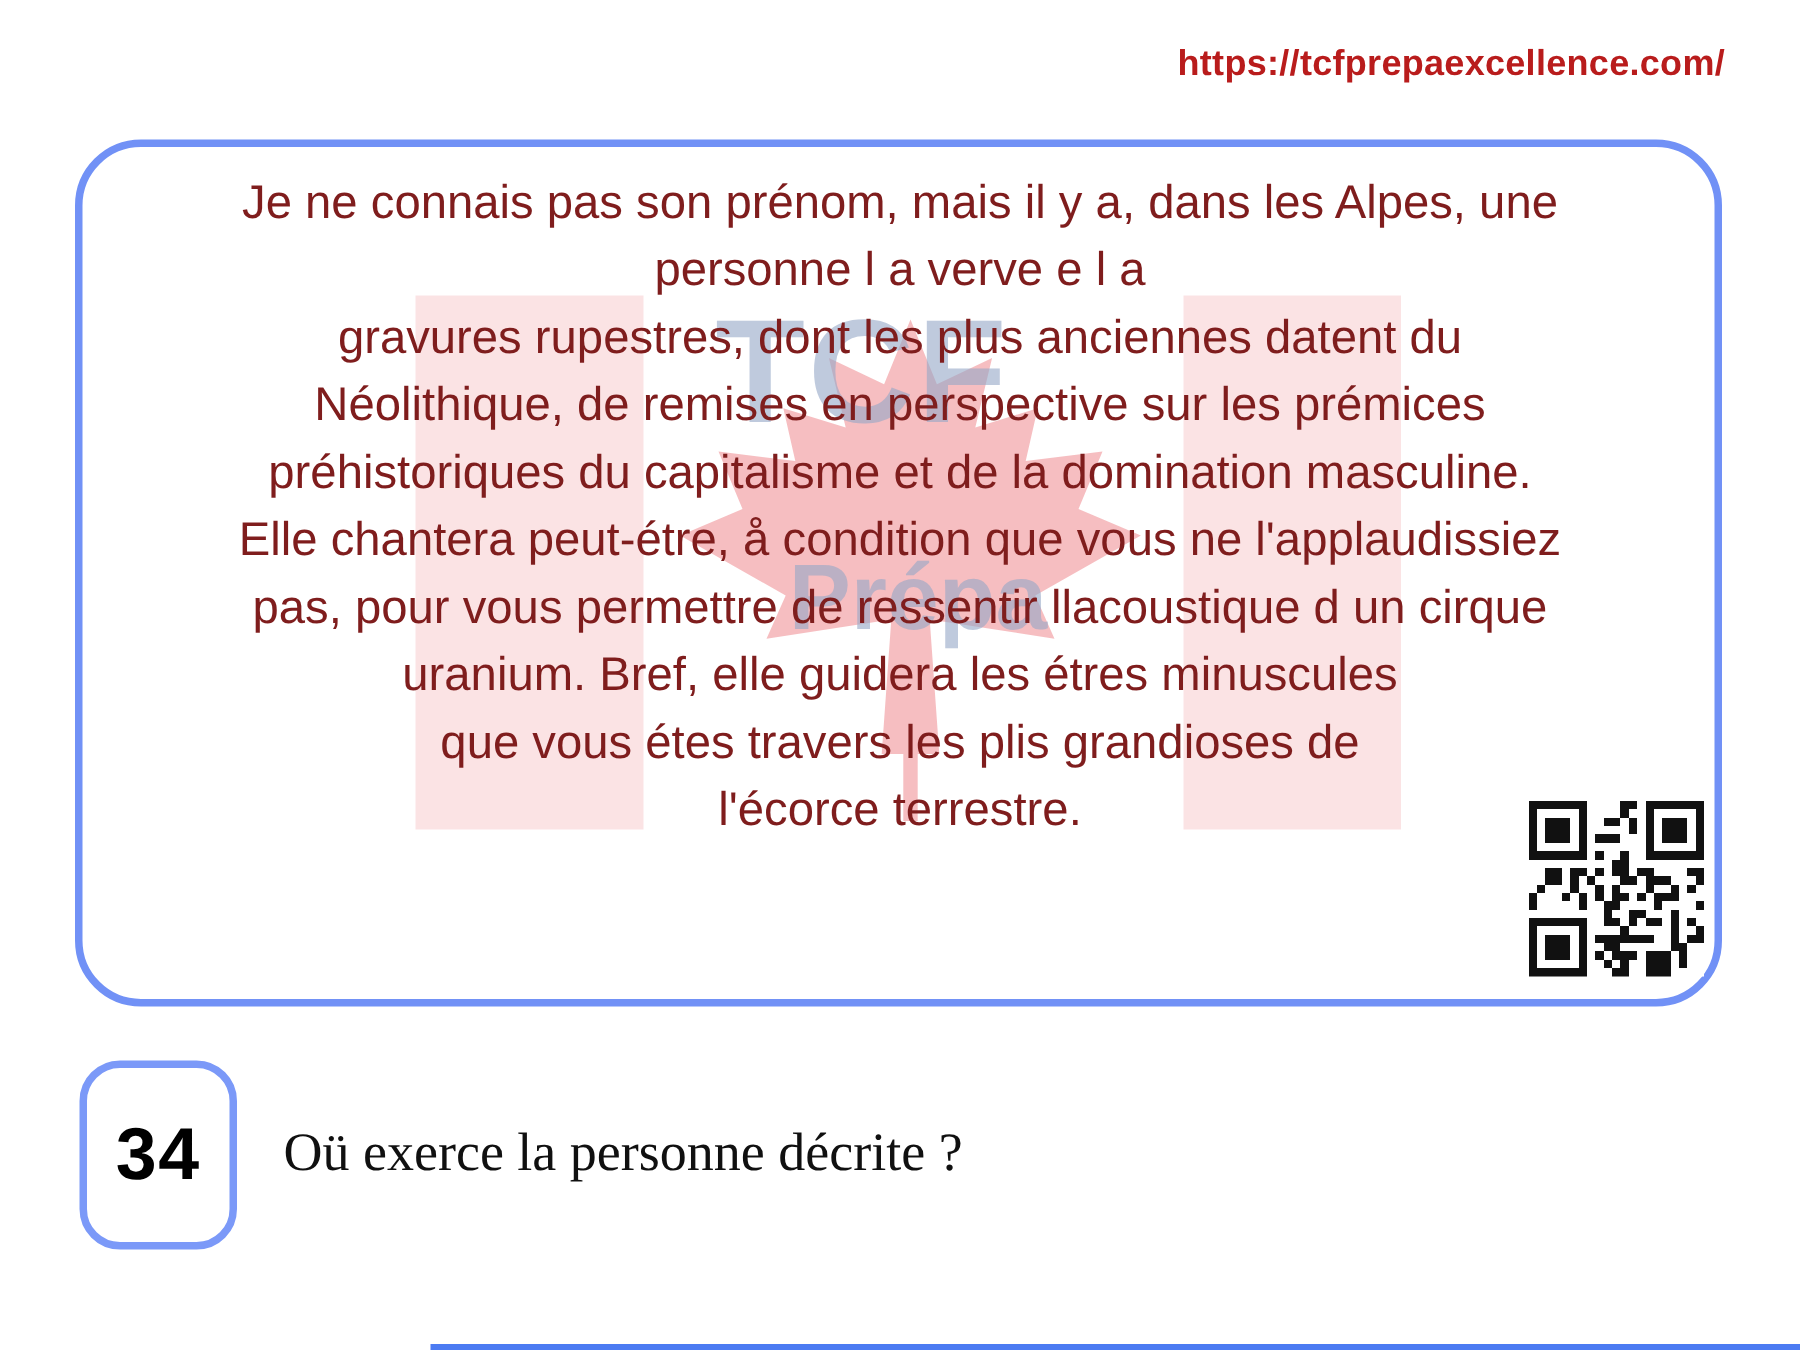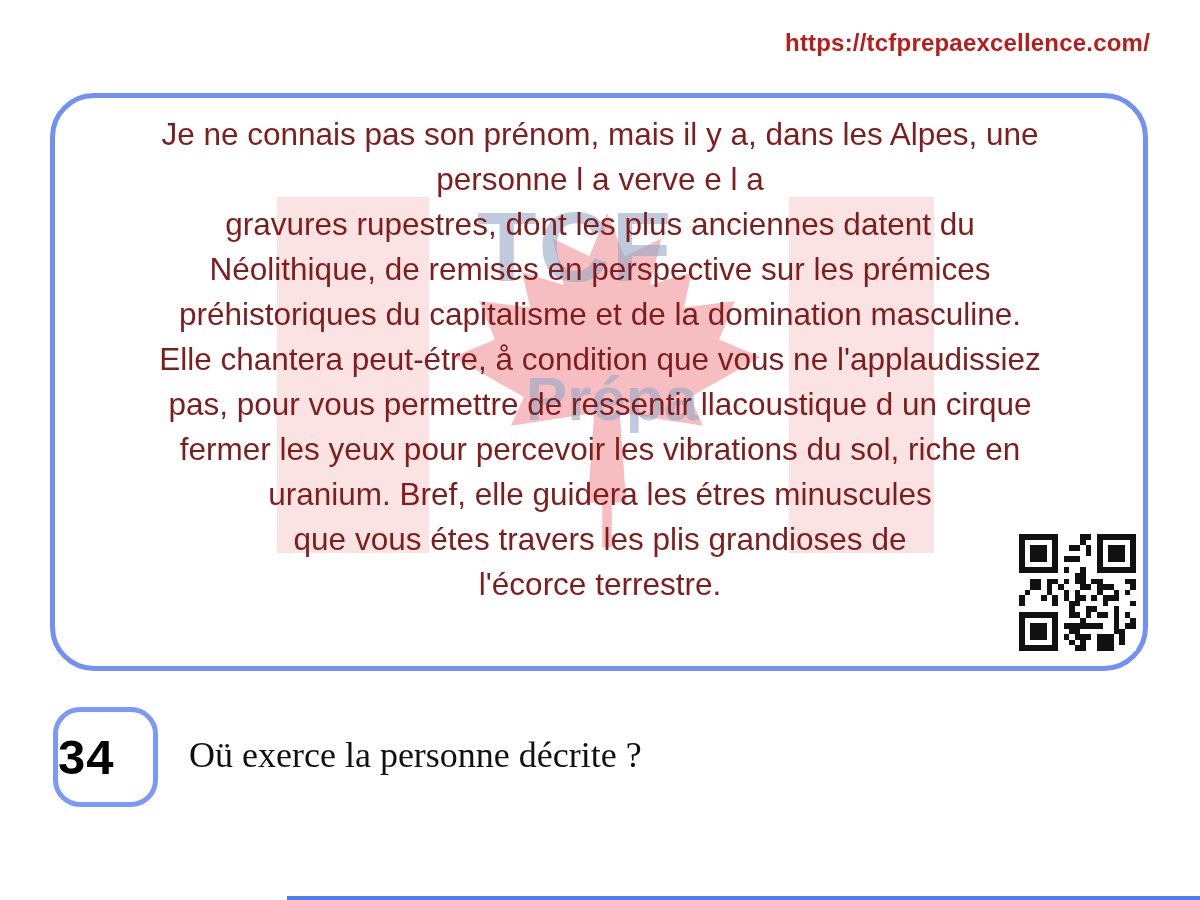--- a/index.html
+++ b/index.html
@@ -73,7 +73,6 @@
     <div>préhistoriques du capitalisme et de la domination masculine.</div>
     <div>Elle chantera peut-étre, å condition que vous ne l'applaudissiez</div>
     <div>pas, pour vous permettre de ressentir llacoustique d un cirque</div>
-    <div>fermer les yeux pour percevoir les vibrations du sol, riche en</div>
     <div>uranium. Bref, elle guidera les étres minuscules</div>
     <div>que vous étes travers les plis grandioses de</div>
     <div>l'écorce terrestre.</div>

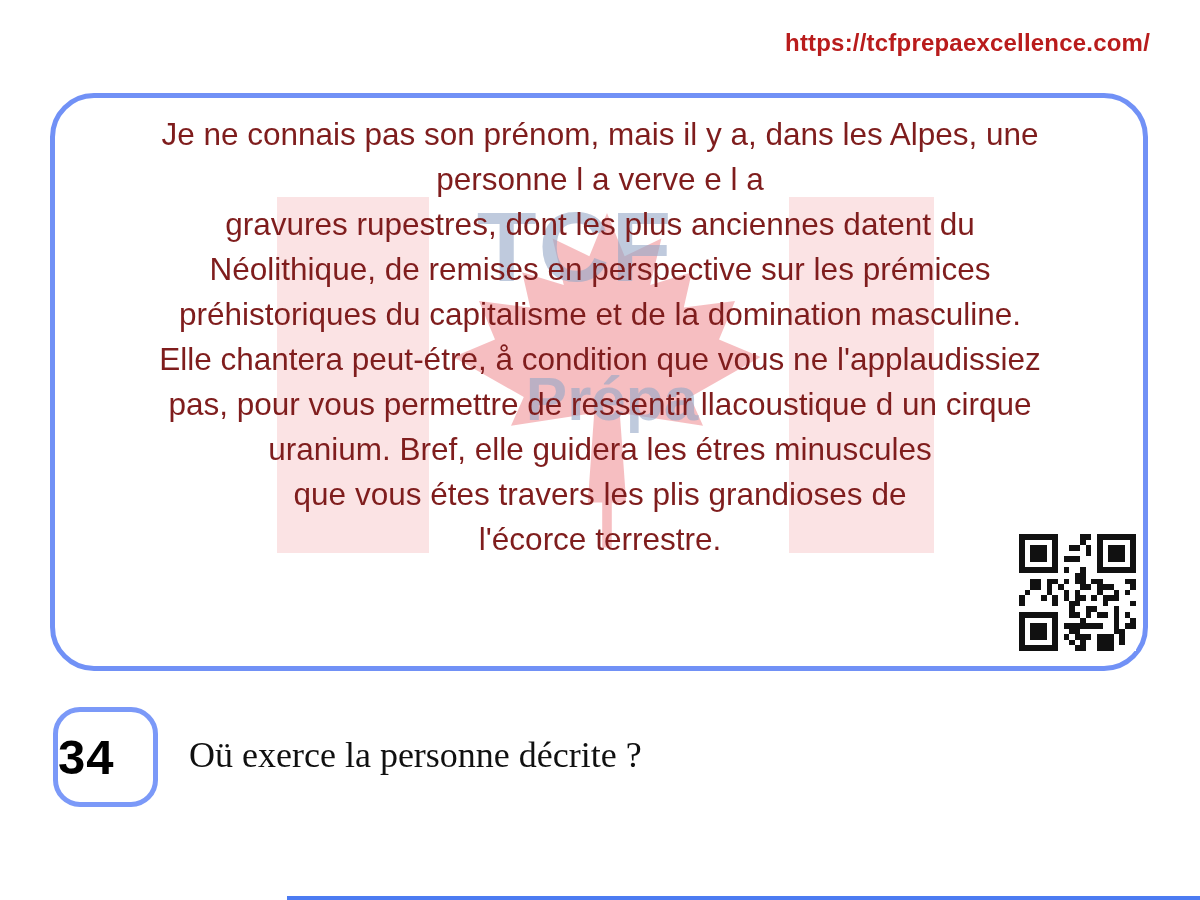--- a/index.html
+++ b/index.html
@@ -37,8 +37,8 @@
 
   
   .question-row{position:absolute;left:53px;top:707px;display:flex;align-items:center;}
-  .qnum-box{width:105px;height:100px;border:5px solid #7b99f8;border-radius:27px;
-            box-sizing:border-box;display:flex;align-items:center;justify-content:flex-start;}
+  .qnum-box{width:105px;height:126px;border:5px solid #7b99f8;border-radius:27px;
+            box-sizing:border-box;display:flex;align-items:center;justify-content:center;}
   .qnum{font-size:49px;font-weight:700;color:#000;letter-spacing:1px;}
   .qtext{margin-left:31px;font-family:"Liberation Serif",serif;font-size:36px;
          color:#101010;padding-bottom:4px;}

